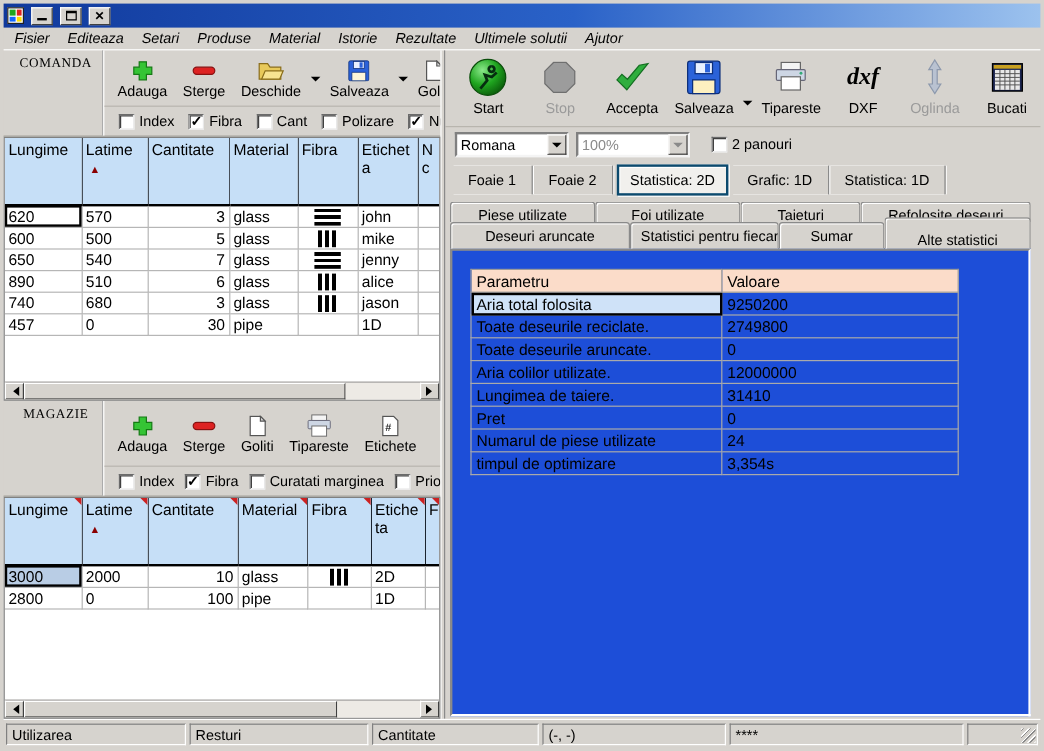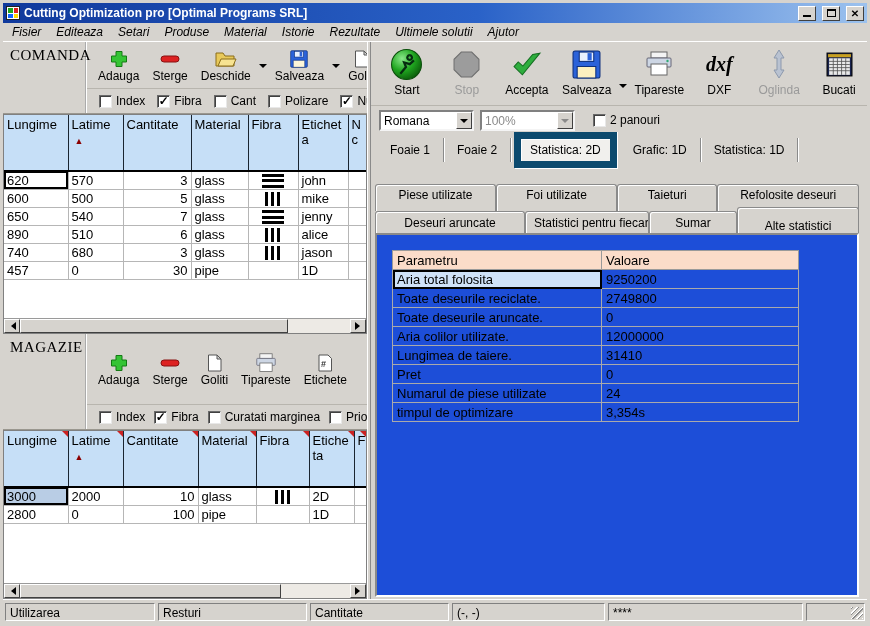--- a/index.html
+++ b/index.html
@@ -139,7 +139,6 @@
         <i></i>
         <i></i>
       </span>
-    <span class="title-text">Cutting Optimization pro [Optimal Programs SRL]</span>
     <span class="win-btn">
         <span class="glyph-min"></span>
       </span>

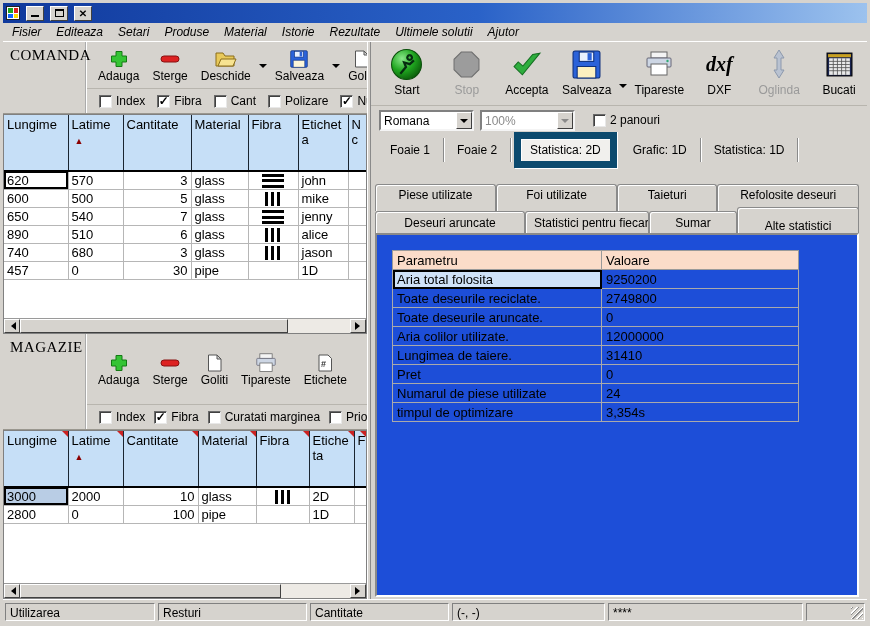--- a/index.html
+++ b/index.html
@@ -35,8 +35,8 @@
 
   
   .block-row { display:flex; height:72px; flex:0 0 auto; border-bottom:1px solid #9a978f; }
-  .panel-label { width:84px; padding:5px 2px 0 7px; font-family:"Liberation Serif", serif; font-size:15px;
-                 letter-spacing:.5px; border-right:2px groove #fff; }
+  .panel-label { width:84px; padding:5px 2px 0 7px; font-family:"Liberation Serif", serif; font-size:11px;
+                 letter-spacing:.5px; border-right:2px groove #fff;text-align:center; }
   .tool-zone { flex:1; display:flex; flex-direction:column; min-width:0; }
   .tb-row { flex:1; display:flex; align-items:center; padding:2px 2px 1px 6px; gap:3px; border-bottom:1px solid #b8b5ae; overflow:hidden; }
   .tbtn { display:flex; flex-direction:column; align-items:center; justify-content:flex-end; padding:1px 5px; }

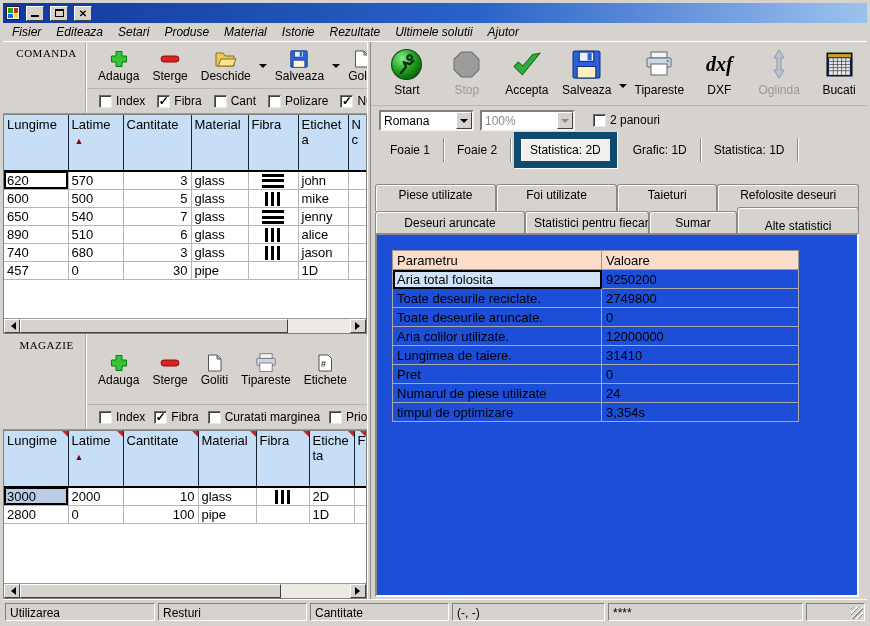--- a/index.html
+++ b/index.html
@@ -94,7 +94,7 @@
 
   .view-tabs { height:30px; display:flex; align-items:center; padding:2px 0 0 6px; flex:0 0 auto; }
   .vtab { padding:5px 13px; border-right:1px solid #8a8a8a; box-shadow:1px 0 0 #fff; white-space:nowrap; }
-  .vtab.selected { background:#f1f0ed; border:7px solid #0c4a6e; box-shadow:inset 1px 1px 0 #fff, 1px 1px 0 #fff, 1px 0 0 #fff;
+  .vtab.selected { background:#f1f0ed; border:2px solid #0c4a6e; box-shadow:inset 1px 1px 0 #fff, 1px 1px 0 #fff, 1px 0 0 #fff;
                    padding:4px 9px; margin:0 3px; }
 
   

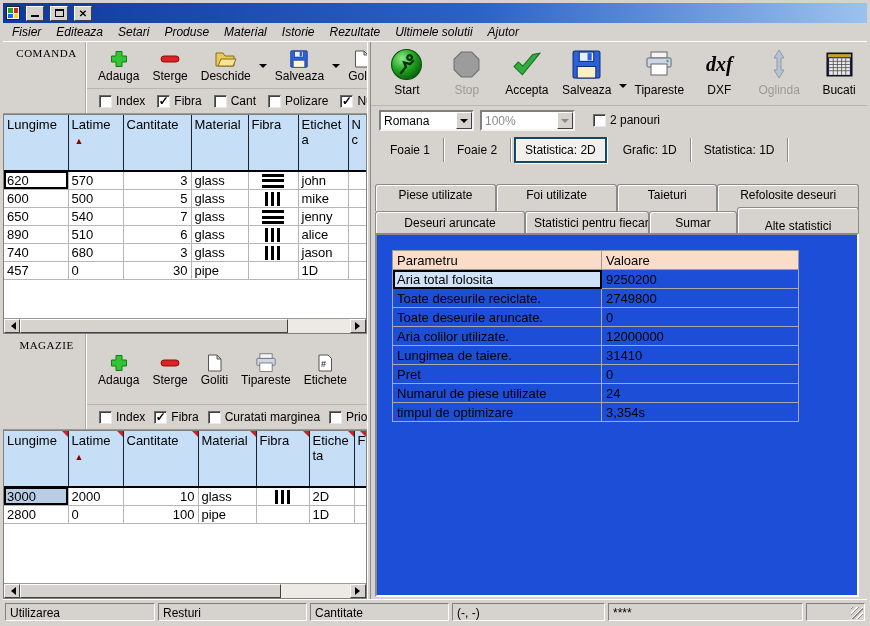--- a/index.html
+++ b/index.html
@@ -103,7 +103,7 @@
   .stab { background:#d6d3ce; border:1px solid #8a8a8a; border-bottom:none; border-radius:3px 3px 0 0;
           padding:3px 8px 2px; text-align:center; white-space:nowrap; overflow:hidden;
           box-shadow:inset 1px 1px 0 #fff; }
-  .row1 .stab { height:27px;margin-top:16px; }
+  .row1 .stab { height:17px; }
   .row2 { margin-top:0; }
   .row2 .stab { height:22px; padding-top:4px; }
   .stab.active { height:26px; margin-top:-4px; padding-top:11px; position:relative; z-index:2; font-size:12px; }

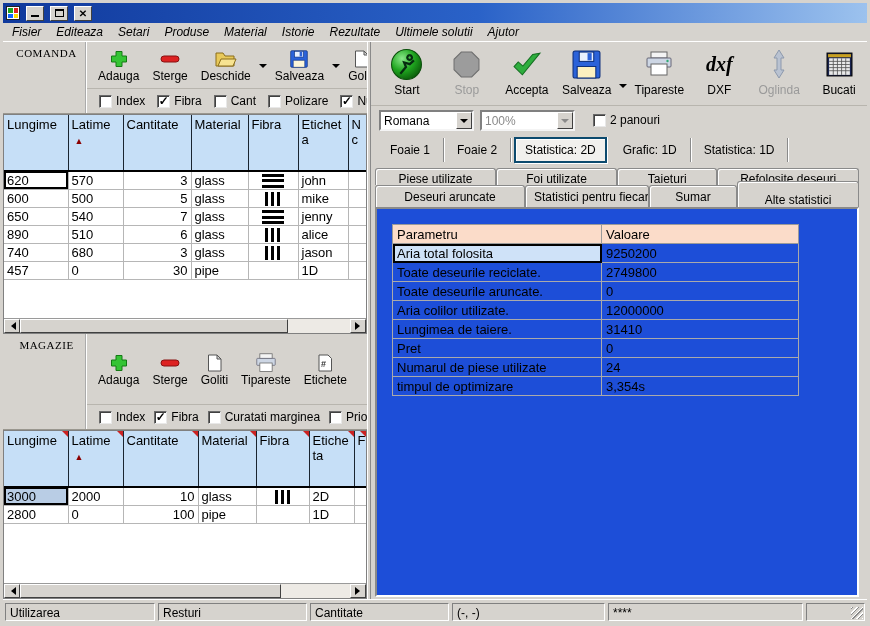--- a/index.html
+++ b/index.html
@@ -332,7 +332,7 @@
         </div>
       </div>
 
-      <div class="block-row" style="height:96px">
+      <div class="block-row" style="height:80px">
         <div class="panel-label">MAGAZIE</div>
         <div class="tool-zone">
           <div class="tb-row">

